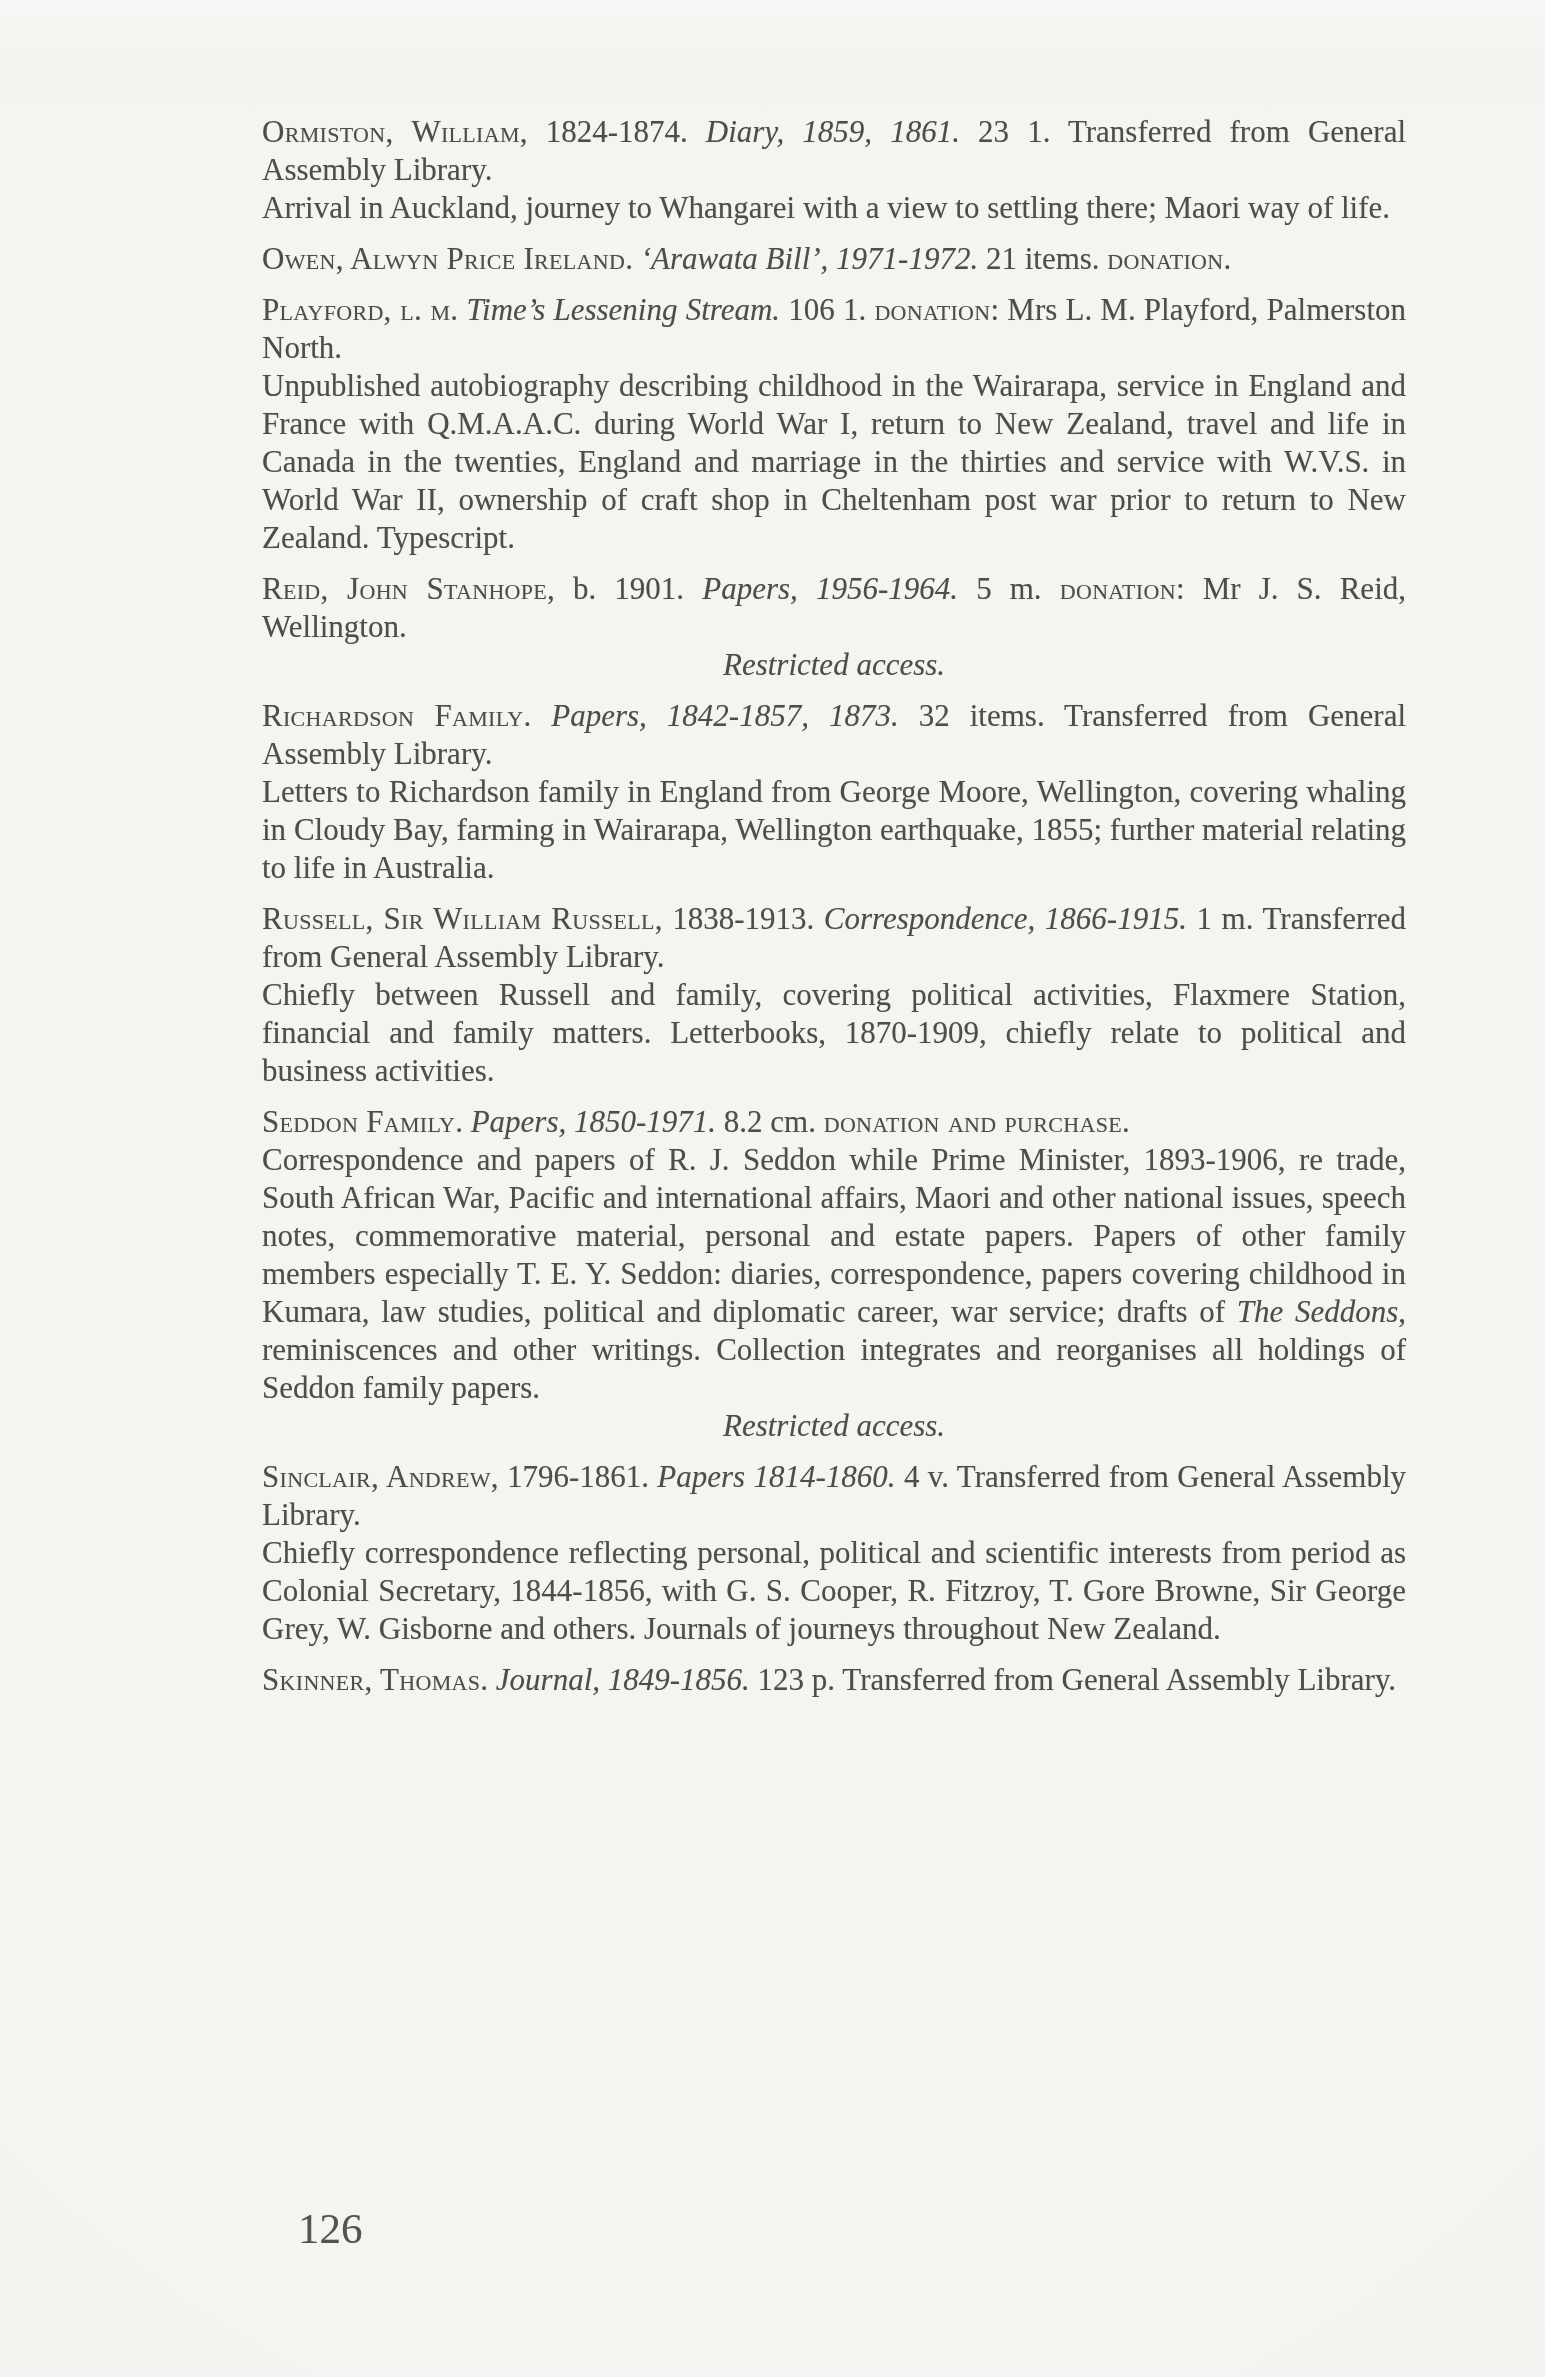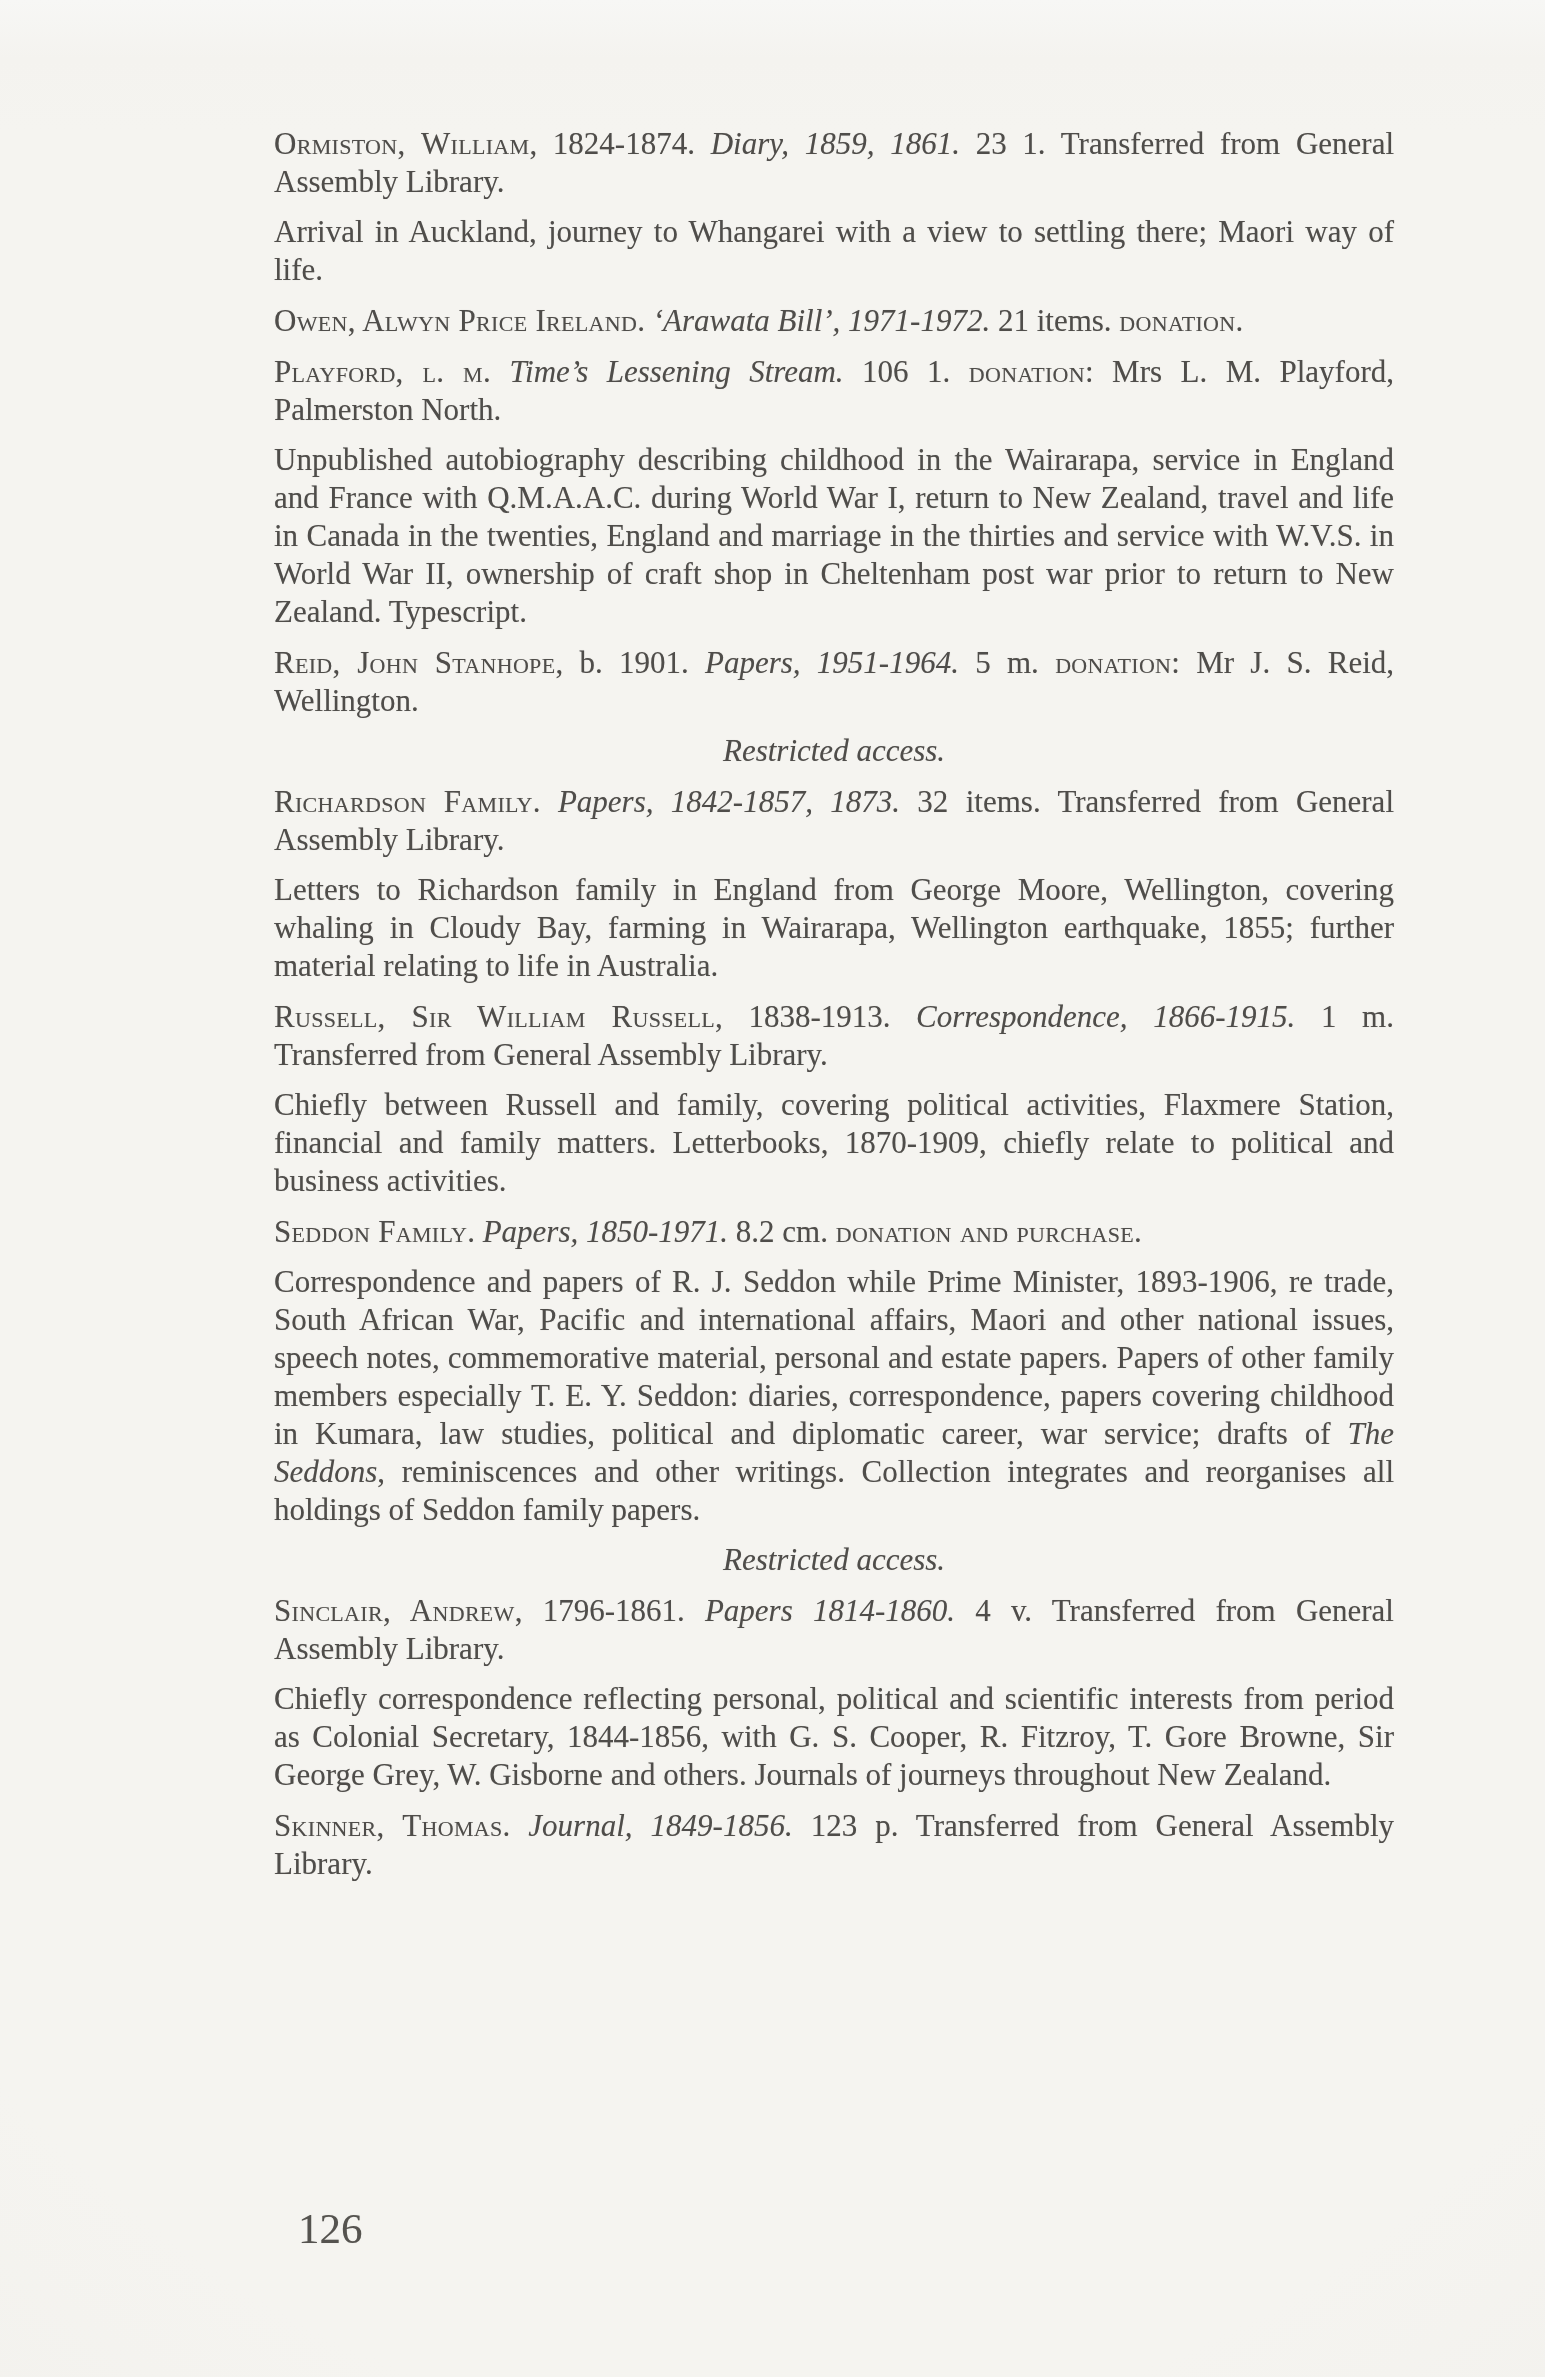--- a/index.html
+++ b/index.html
@@ -29,7 +29,7 @@
     text-shadow: 0 0 0.7px rgba(82, 80, 76, 0.35);
   }
   .entry { margin: 0 0 13px 0; }
-  .entry p { margin: 12px; text-align: justify; }
+  .entry p { margin: 0; text-align: justify; }
   .entry p.note { text-align: center; font-style: italic; }
   .sc { font-variant: small-caps; letter-spacing: 0.01em; }
   .i  { font-style: italic; }

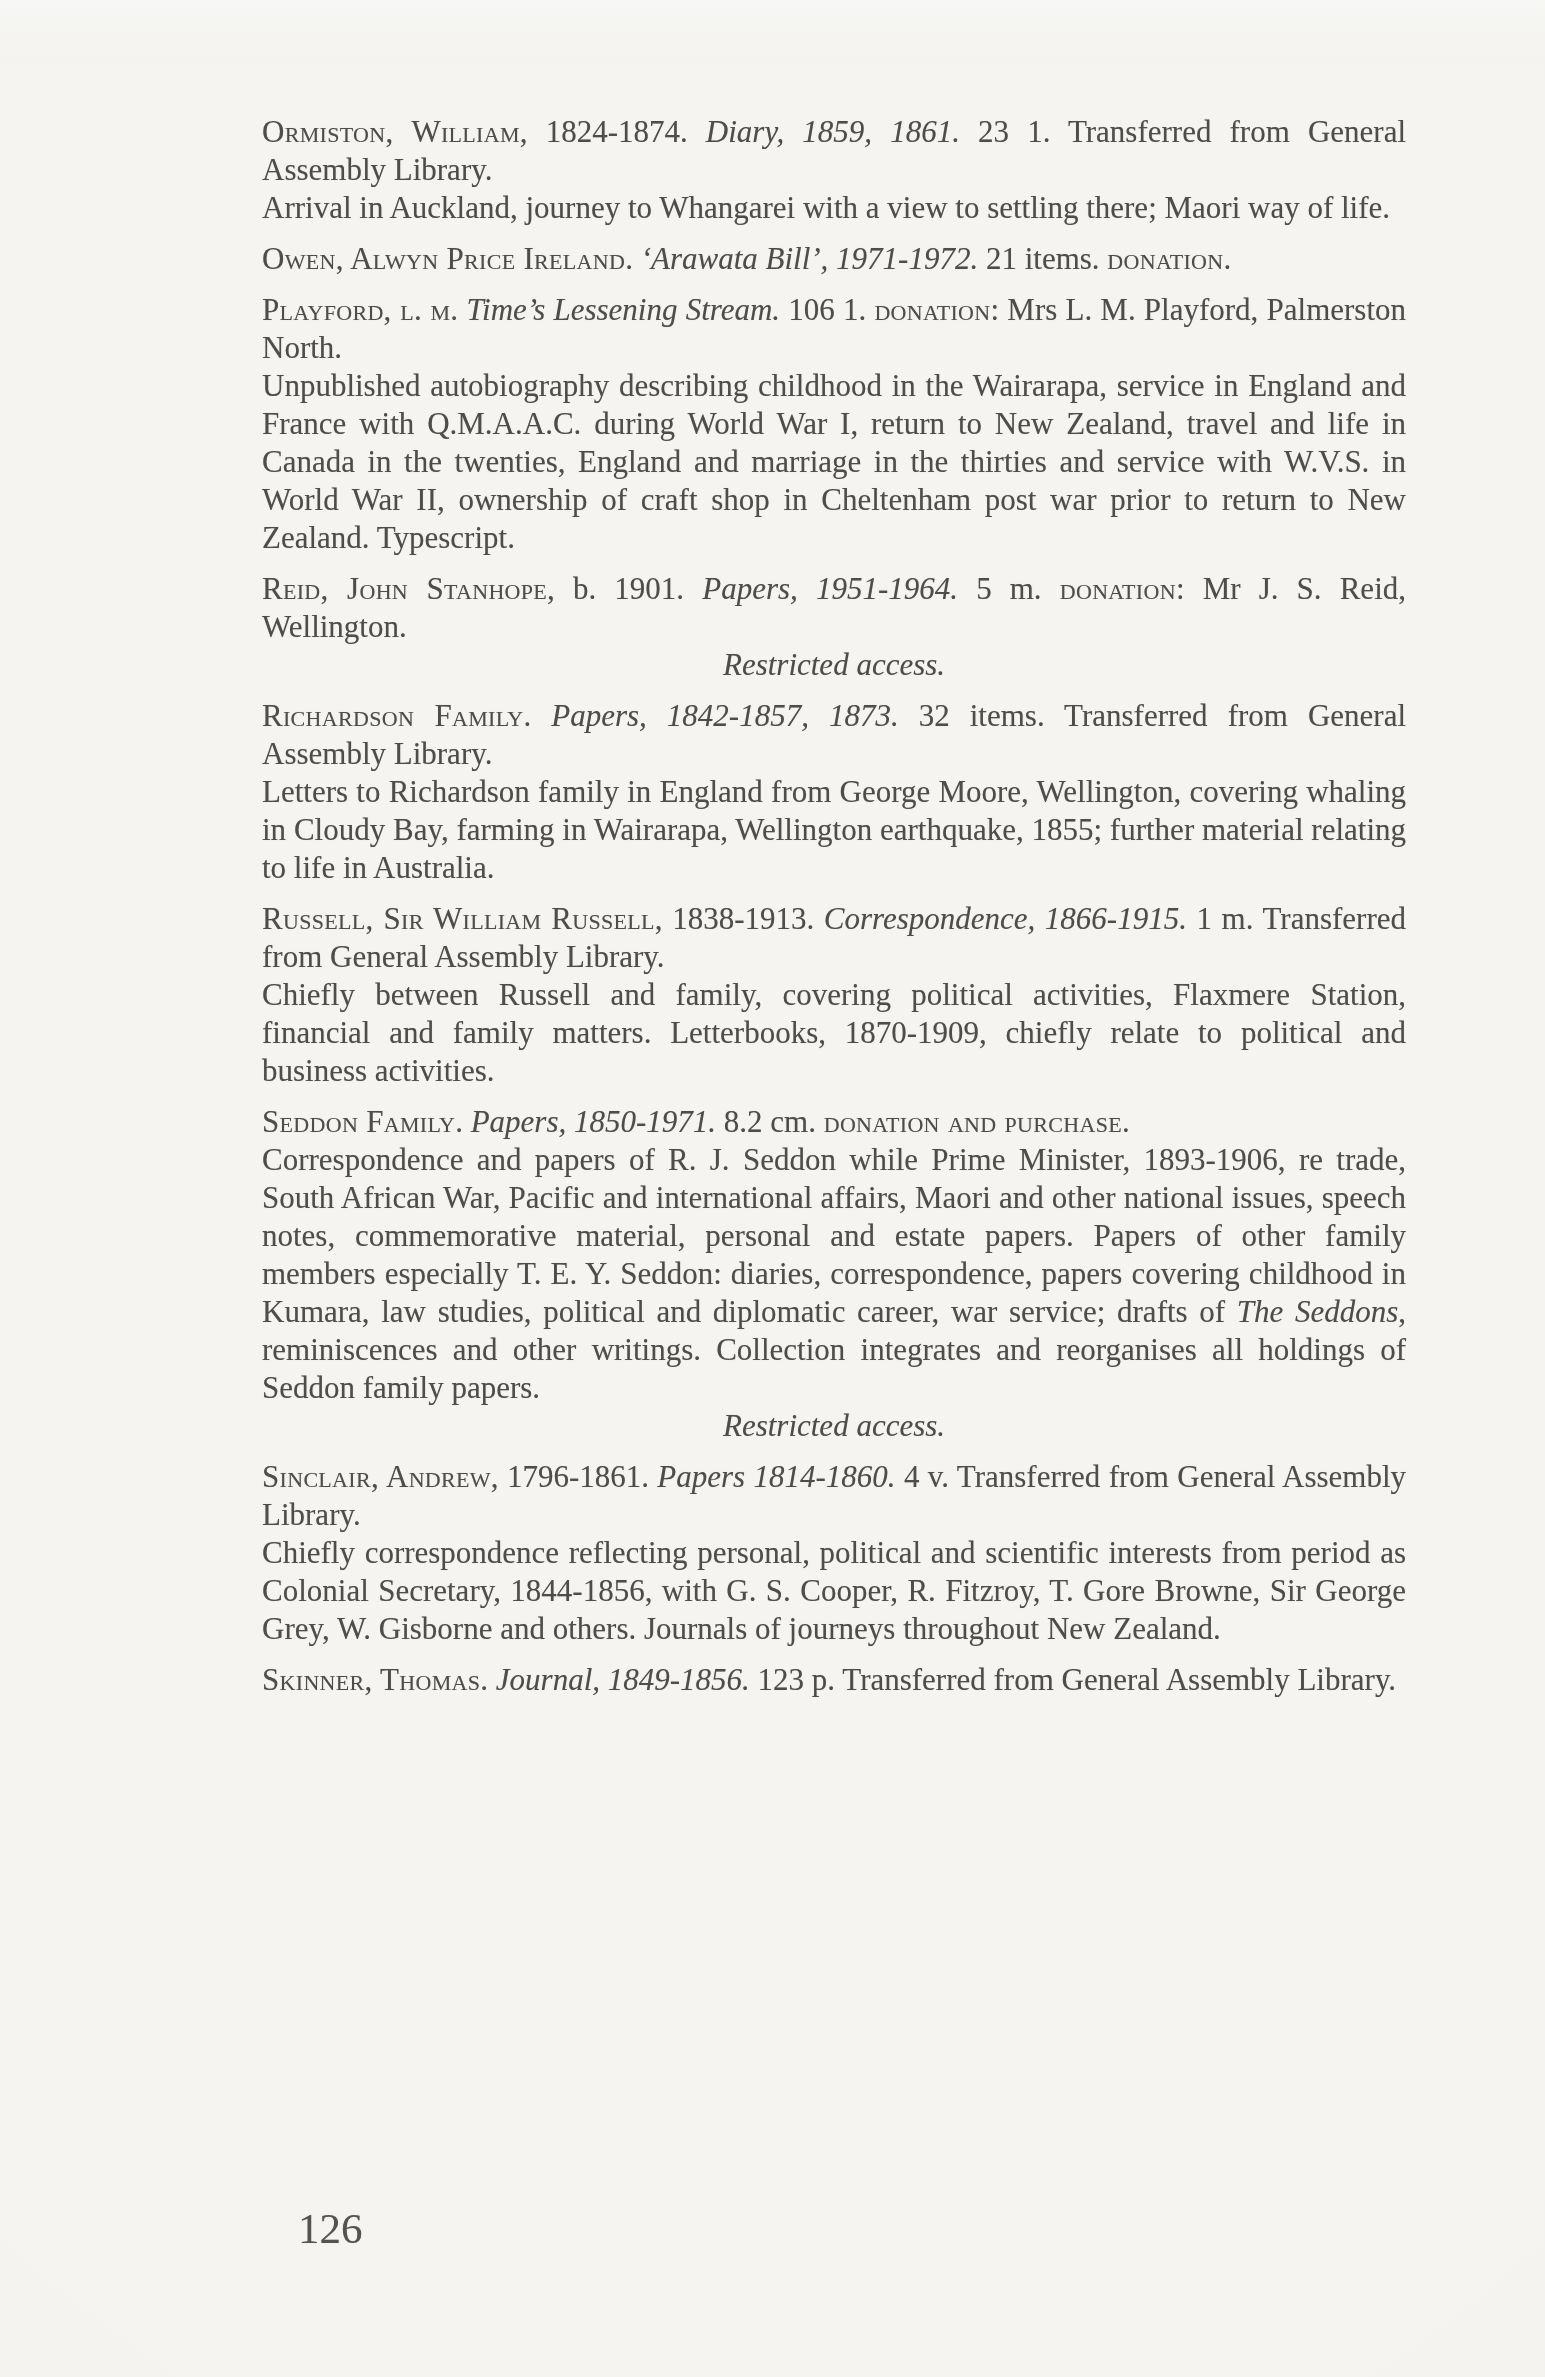--- a/index.html
+++ b/index.html
@@ -66,7 +66,7 @@
   </article>
 
   <article class="entry">
-    <p class="head"><span class="sc">Reid, John Stanhope</span><span class="n">, b. 1901. </span><span class="i">Papers, 1951-1964.</span><span class="n"> 5 m. </span><span class="sc">donation</span><span class="n">: Mr J. S. Reid, Wellington.</span></p>
+    <p class="head"><span class="sc">Reid, John Stanhope</span><span class="n">, b. 1901. </span><span class="i">Papers, 1956-1964.</span><span class="n"> 5 m. </span><span class="sc">donation</span><span class="n">: Mr J. S. Reid, Wellington.</span></p>
     <p class="note"><span class="i">Restricted access.</span></p>
   </article>
 

